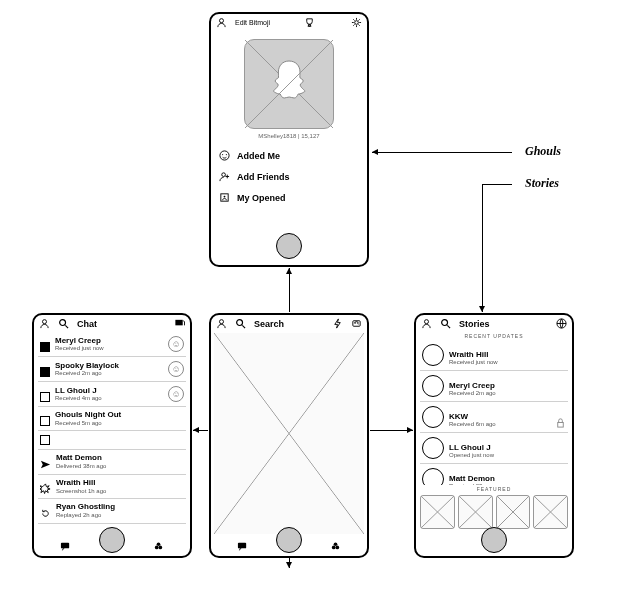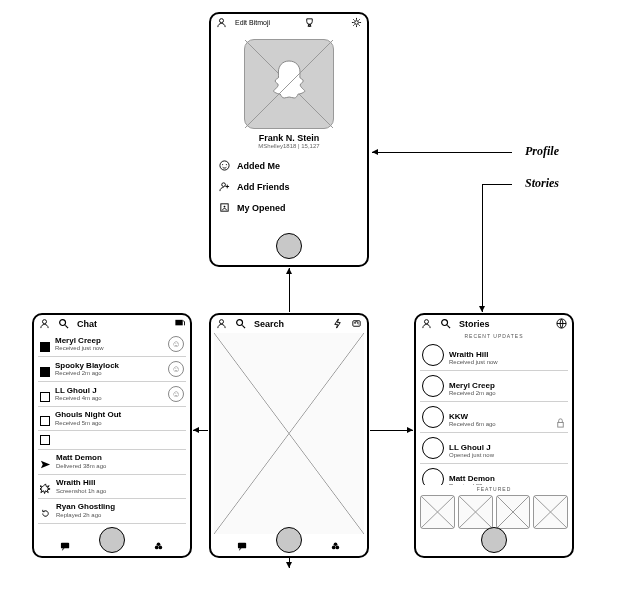--- a/index.html
+++ b/index.html
@@ -71,7 +71,6 @@
         <path d="M23 3c7 0 11 5 11 11 0 3-.4 5 .2 6 .7 1 3 1 3 3s-3 2-3 4 5 6 5 6-3 3-7 3c-1 2-2 4-4 4s-3-1-5-1-3 1-5 1-3-2-4-4c-4 0-7-3-7-3s5-4 5-6-3-2-3-4 2.3-2 3-3c.6-1 .2-3 .2-6 0-6 4-11 10.6-11z" fill="#fff" stroke="#888"></path>
       </svg>
   </div>
-  <div class="pname">Frank N. Stein</div>
   <div class="psub">MShelley1818 | 15,127</div>
   <div class="prow">
       <span class="ic">

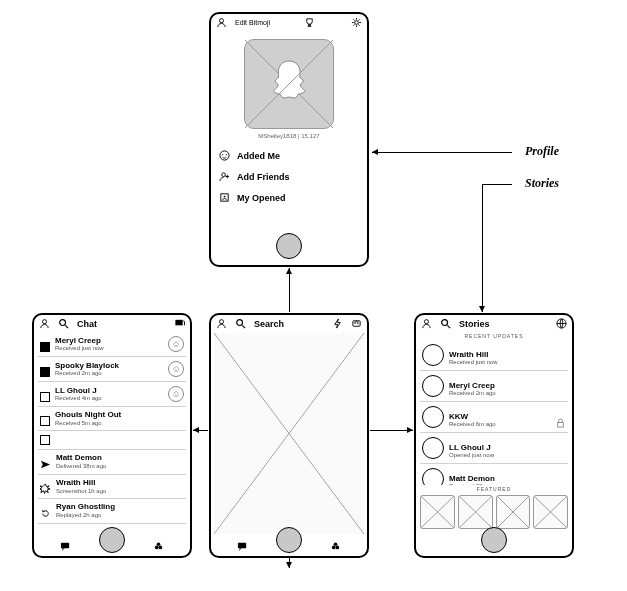--- a/index.html
+++ b/index.html
@@ -353,7 +353,7 @@
 
 <div class="conn" style="left:372px;top:152px;width:140px;height:1px"></div>
 <div class="arrowL" style="left:372px;top:152px"></div>
-<div class="lbl" style="left:525px;top:144px">Profile</div>
+<div class="lbl" style="left:525px;top:144px">Ghouls</div>
 
 <div class="conn" style="left:482px;top:184px;width:30px;height:1px"></div>
 <div class="conn" style="left:482px;top:184px;width:1px;height:128px"></div>

